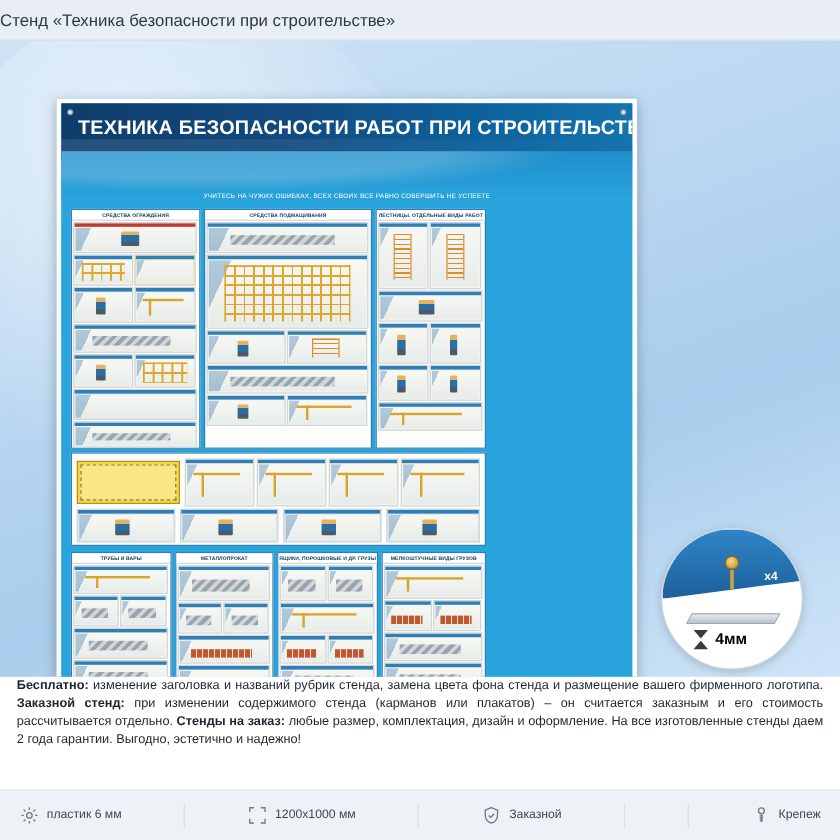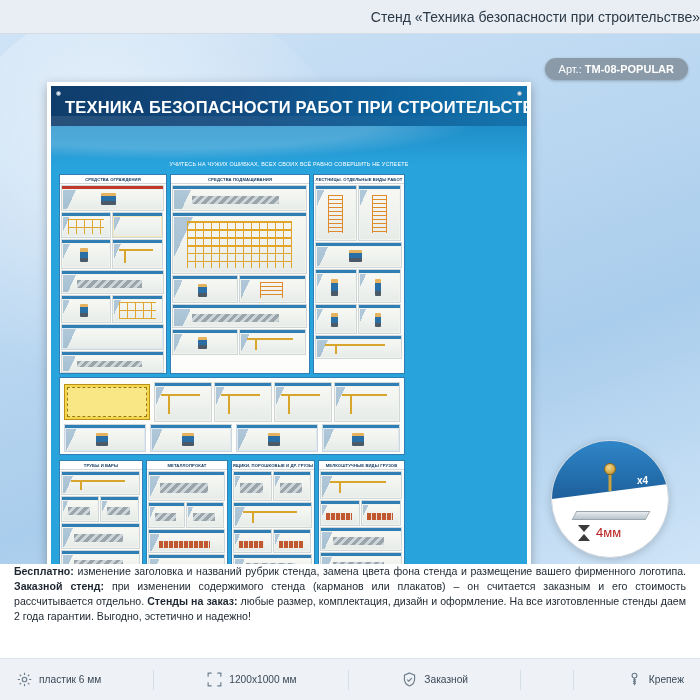--- a/index.html
+++ b/index.html
@@ -17,7 +17,7 @@
     height:34px;
     background:#e9eef4;
     border-bottom:1px solid #d3dbe4;
-    display:flex; align-items:center; justify-content:flex-end;
+    display:flex; align-items:center; justify-content:flex-start;
   }
   .header-title {
     font-size:14px; color:#2b3946; font-weight:normal;

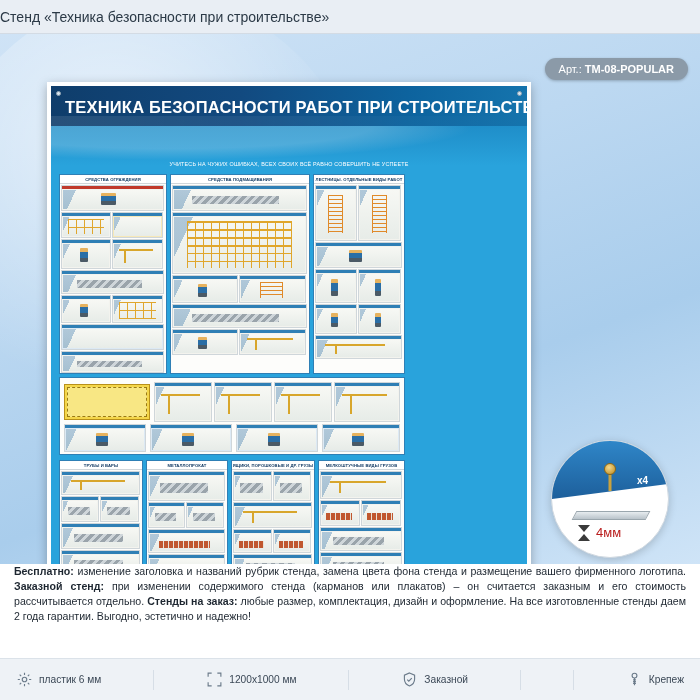--- a/index.html
+++ b/index.html
@@ -276,10 +276,6 @@
 
   <div class="hero">
 
-    <div class="art-badge">
-      <span>Арт.:</span>
-      <b>ТМ-08-POPULAR</b>
-    </div>
 
     <div class="stand">
       <div class="stand-inner">

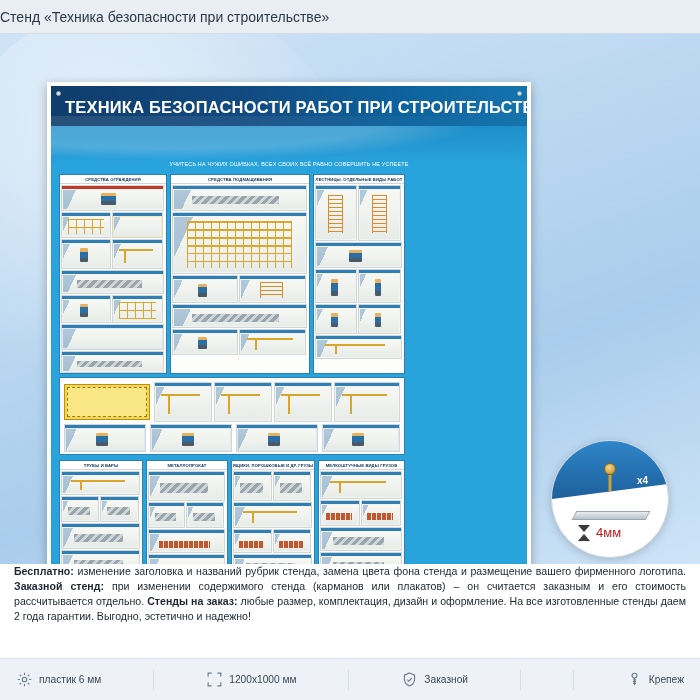--- a/index.html
+++ b/index.html
@@ -243,7 +243,7 @@
   .mount-arrows:after { top:9px; border-bottom:7px solid #3a3a3a; }
   .mount-4mm {
     position:absolute; left:44px; top:84px;
-    font-size:13px; font-weight:normal; color:#b91c1c;
+    font-size:13px; font-weight:bold; color:#000000;
   }
 
   

